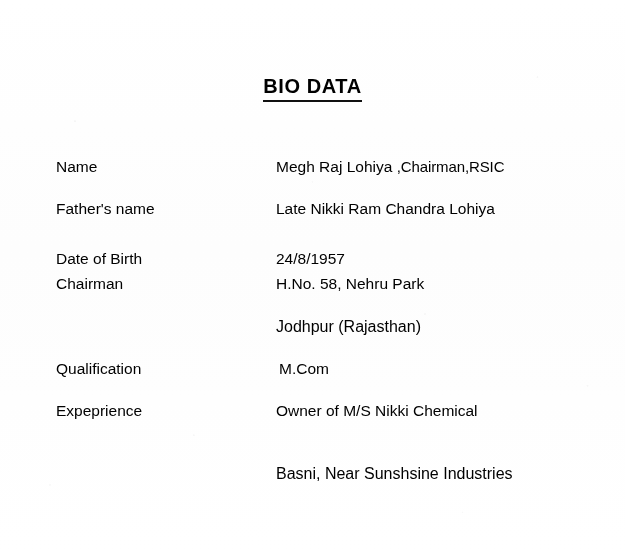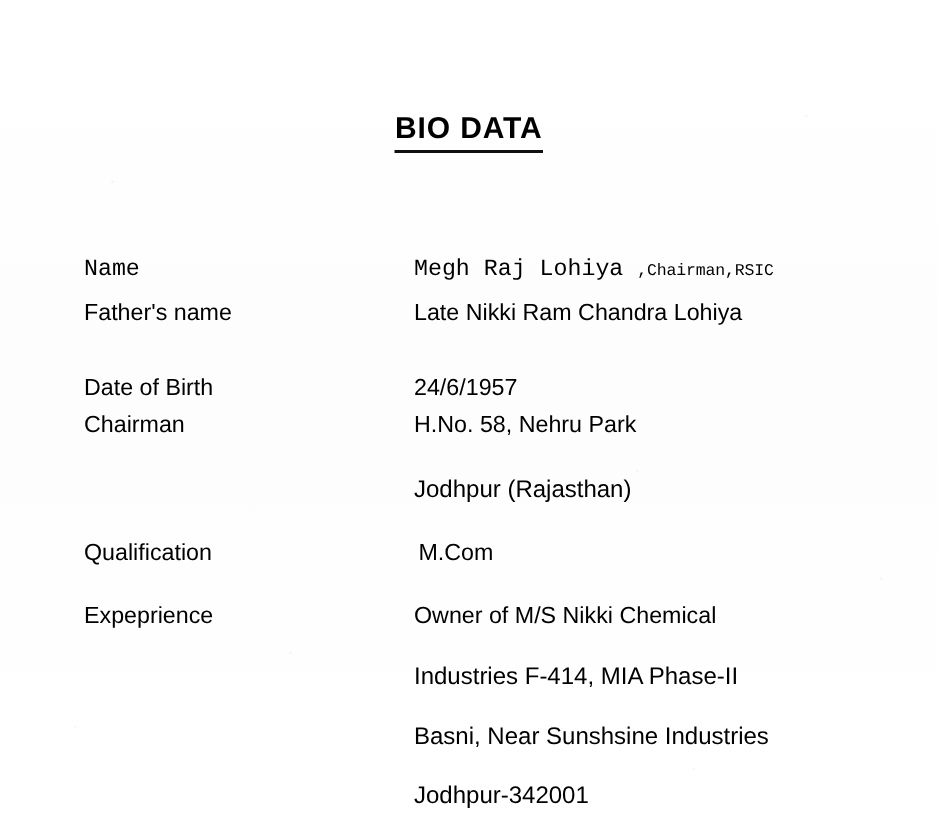--- a/index.html
+++ b/index.html
@@ -105,7 +105,7 @@
     <span class="title-text">BIO DATA</span>
   </div>
 
-  <div class="field-row" style="top:168px;font-family:Liberation Mono, monospace;">
+  <div class="field-row" style="top:156px;">
     <span class="field-label">Name</span>
     <span class="field-value"><span>Megh Raj Lohiya </span><span class="value-suffix">,Chairman,RSIC</span></span>
   </div>

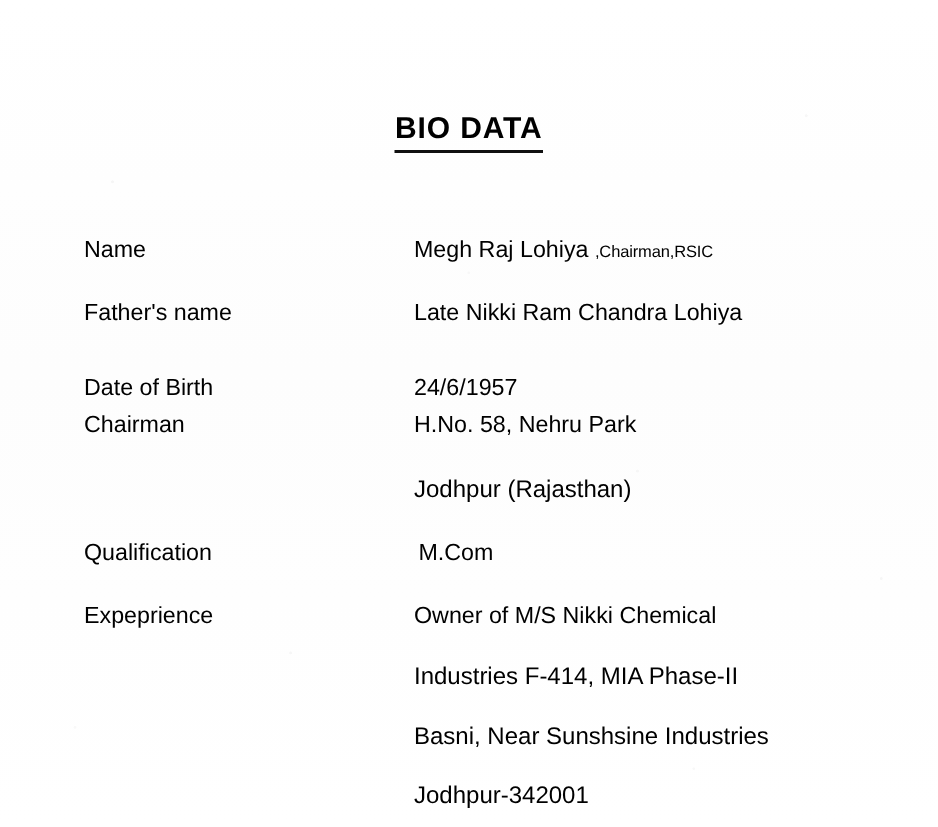--- a/index.html
+++ b/index.html
@@ -81,7 +81,7 @@
   }
   .field-value.indent-qual { left: 279px; }
   .value-suffix {
-    font-size: 11px;
+    font-size: 15px;
     letter-spacing: -0.1px;
   }
 

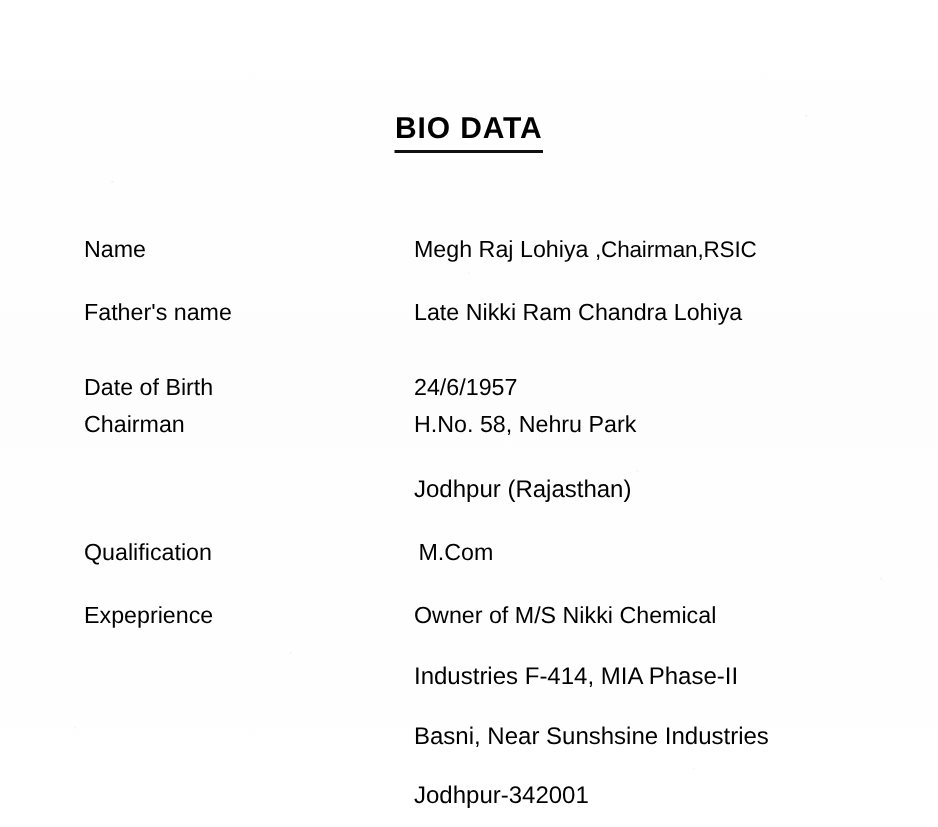--- a/index.html
+++ b/index.html
@@ -117,7 +117,7 @@
 
   <div class="field-row" style="top:248px;">
     <span class="field-label">Date of Birth</span>
-    <span class="field-value">24/6/1957</span>
+    <span class="field-value">24/8/1957</span>
   </div>
 
   <div class="field-row" style="top:273px;">

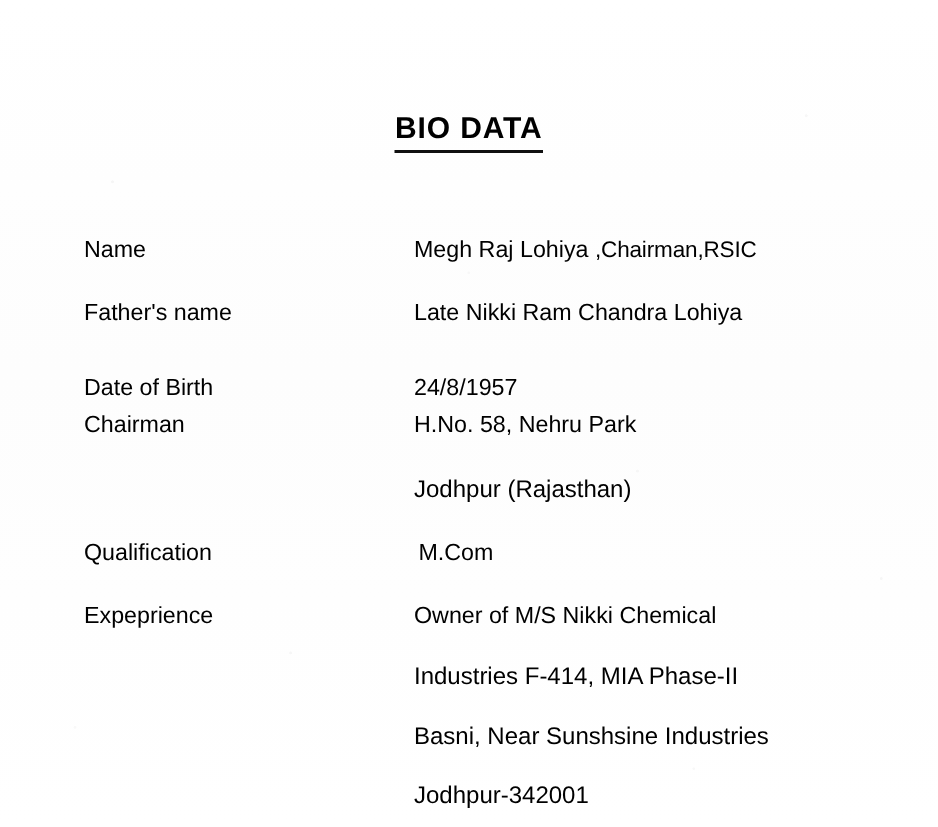--- a/index.html
+++ b/index.html
@@ -135,7 +135,6 @@
     <span class="field-label">Qualification</span>
     <span class="field-value indent-qual">M.Com</span>
   </div>
-  <span class="value-only" style="top:441px;">Industries F-414, MIA Phase-II</span>
   <span class="value-only" style="top:481px;">Basni, Near Sunshsine Industries</span>
   <span class="value-only" style="top:520px;">Jodhpur-342001</span>
 

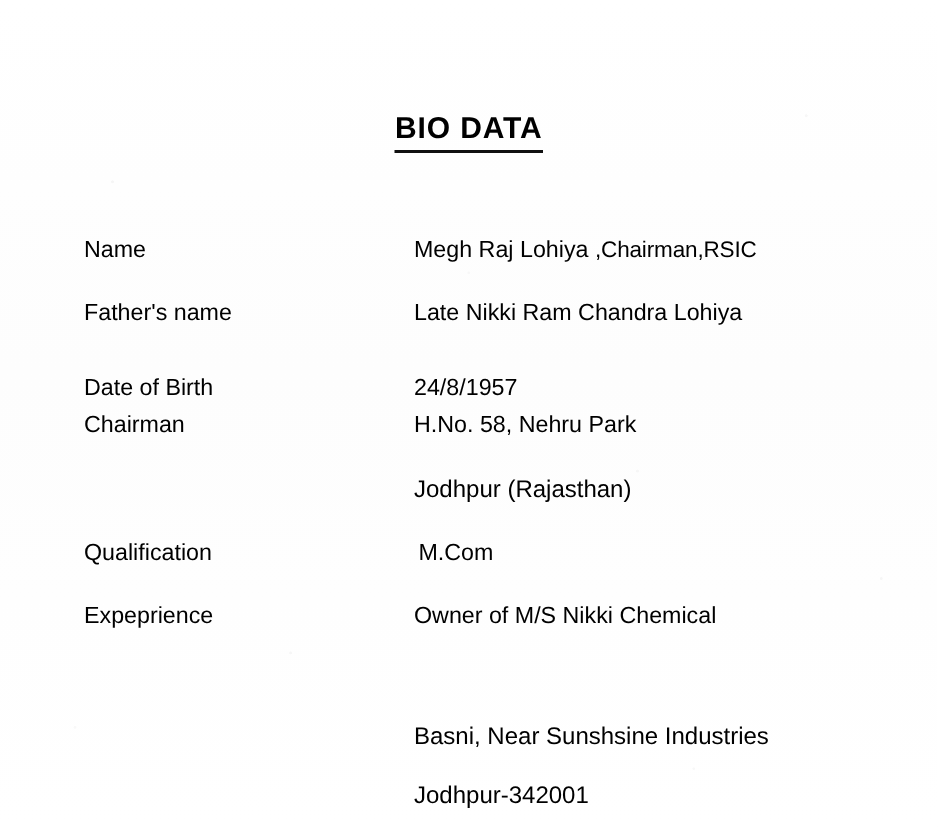--- a/index.html
+++ b/index.html
@@ -135,7 +135,7 @@
     <span class="field-label">Qualification</span>
     <span class="field-value indent-qual">M.Com</span>
   </div>
-  <span class="value-only" style="top:481px;">Basni, Near Sunshsine Industries</span>
+  <span class="value-only" style="top:463px;">Basni, Near Sunshsine Industries</span>
   <span class="value-only" style="top:520px;">Jodhpur-342001</span>
 
 </div>

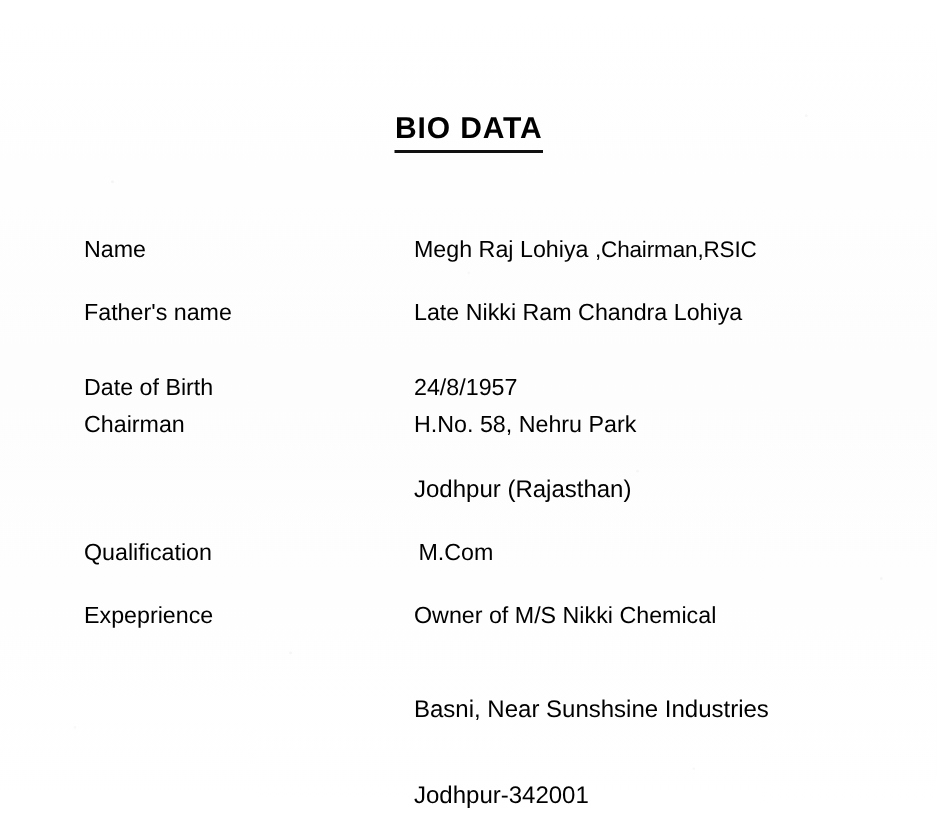--- a/index.html
+++ b/index.html
@@ -136,7 +136,6 @@
     <span class="field-value indent-qual">M.Com</span>
   </div>
   <span class="value-only" style="top:463px;">Basni, Near Sunshsine Industries</span>
-  <span class="value-only" style="top:520px;">Jodhpur-342001</span>
 
 </div>
 

